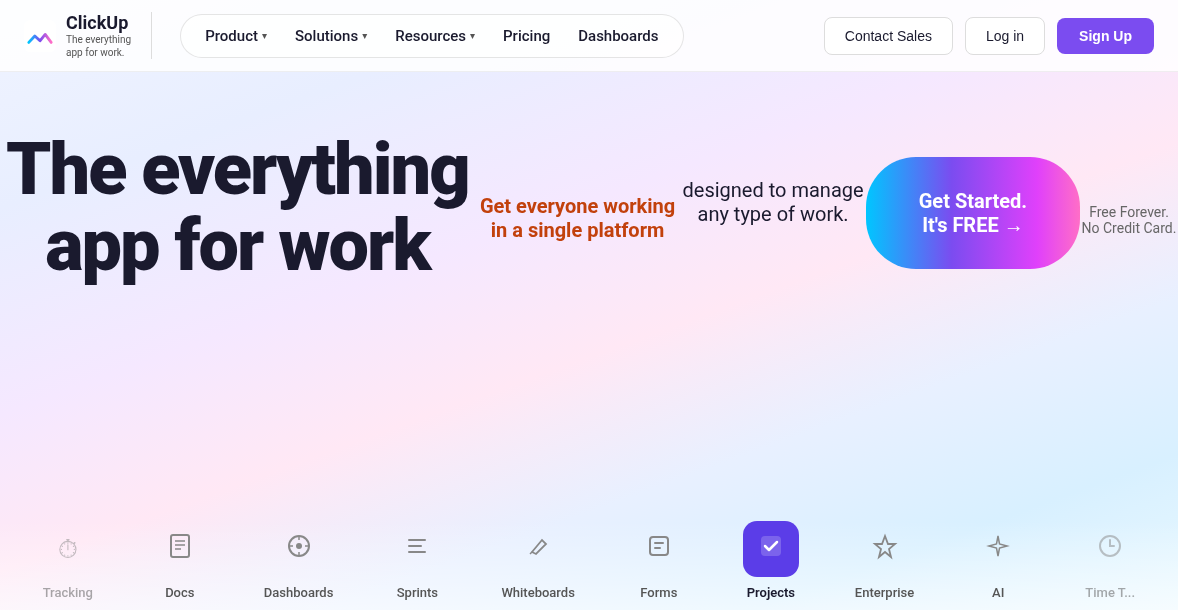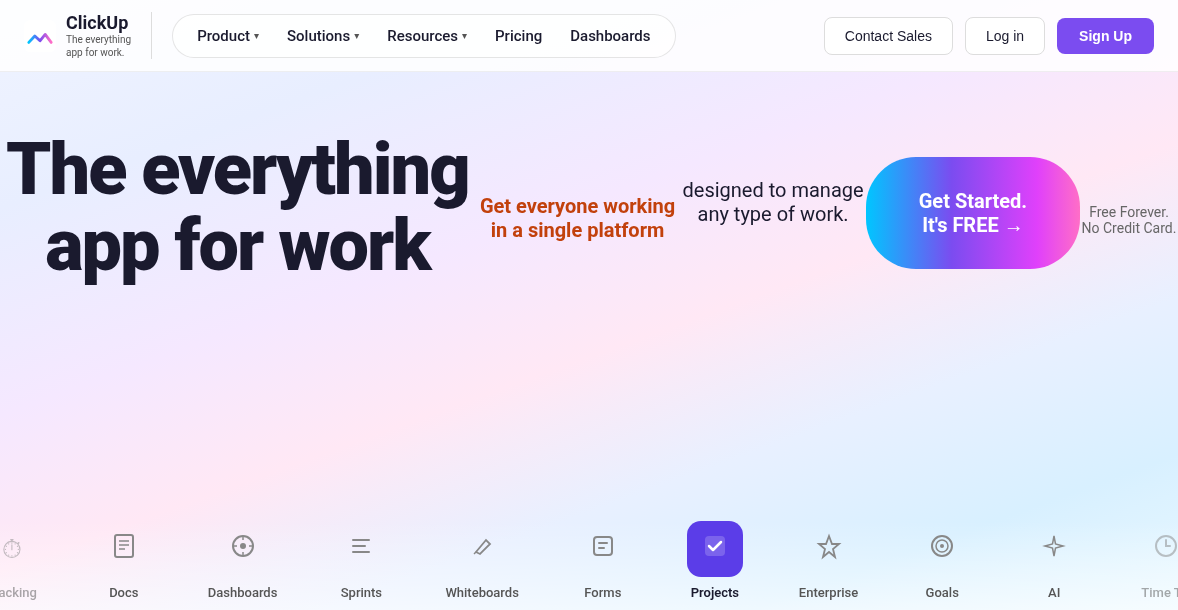--- a/index.html
+++ b/index.html
@@ -43,7 +43,7 @@
     .nav-left {
       display: flex;
       align-items: center;
-      gap: 0;
+      gap: 8px;
     }
 
     .logo-area {

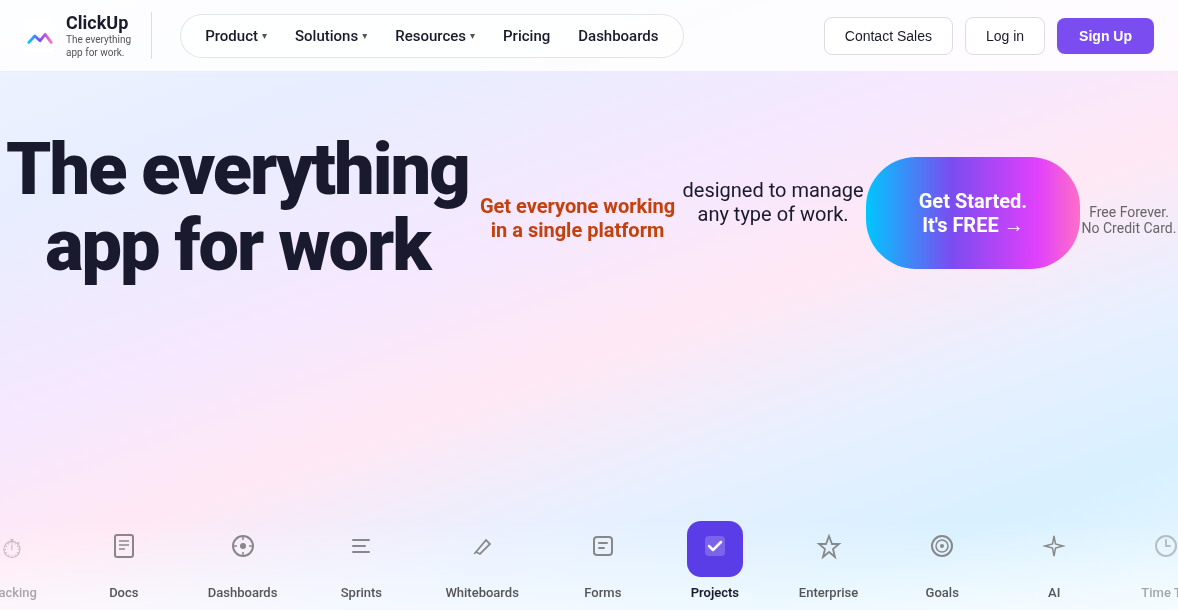--- a/index.html
+++ b/index.html
@@ -430,18 +430,6 @@
     <span class="feature-label">Enterprise</span>
   </div>
 
-  <div class="feature-item">
-    <div class="feature-icon-wrap">
-      <span class="feature-icon">
-        <svg width="28" height="28" viewBox="0 0 28 28" fill="none">
-            <circle cx="14" cy="14" r="10" stroke="#888" stroke-width="2"></circle>
-            <circle cx="14" cy="14" r="6" stroke="#888" stroke-width="1.5"></circle>
-            <circle cx="14" cy="14" r="2" fill="#888"></circle>
-          </svg>
-      </span>
-    </div>
-    <span class="feature-label">Goals</span>
-  </div>
 
   <div class="feature-item">
     <div class="feature-icon-wrap">

